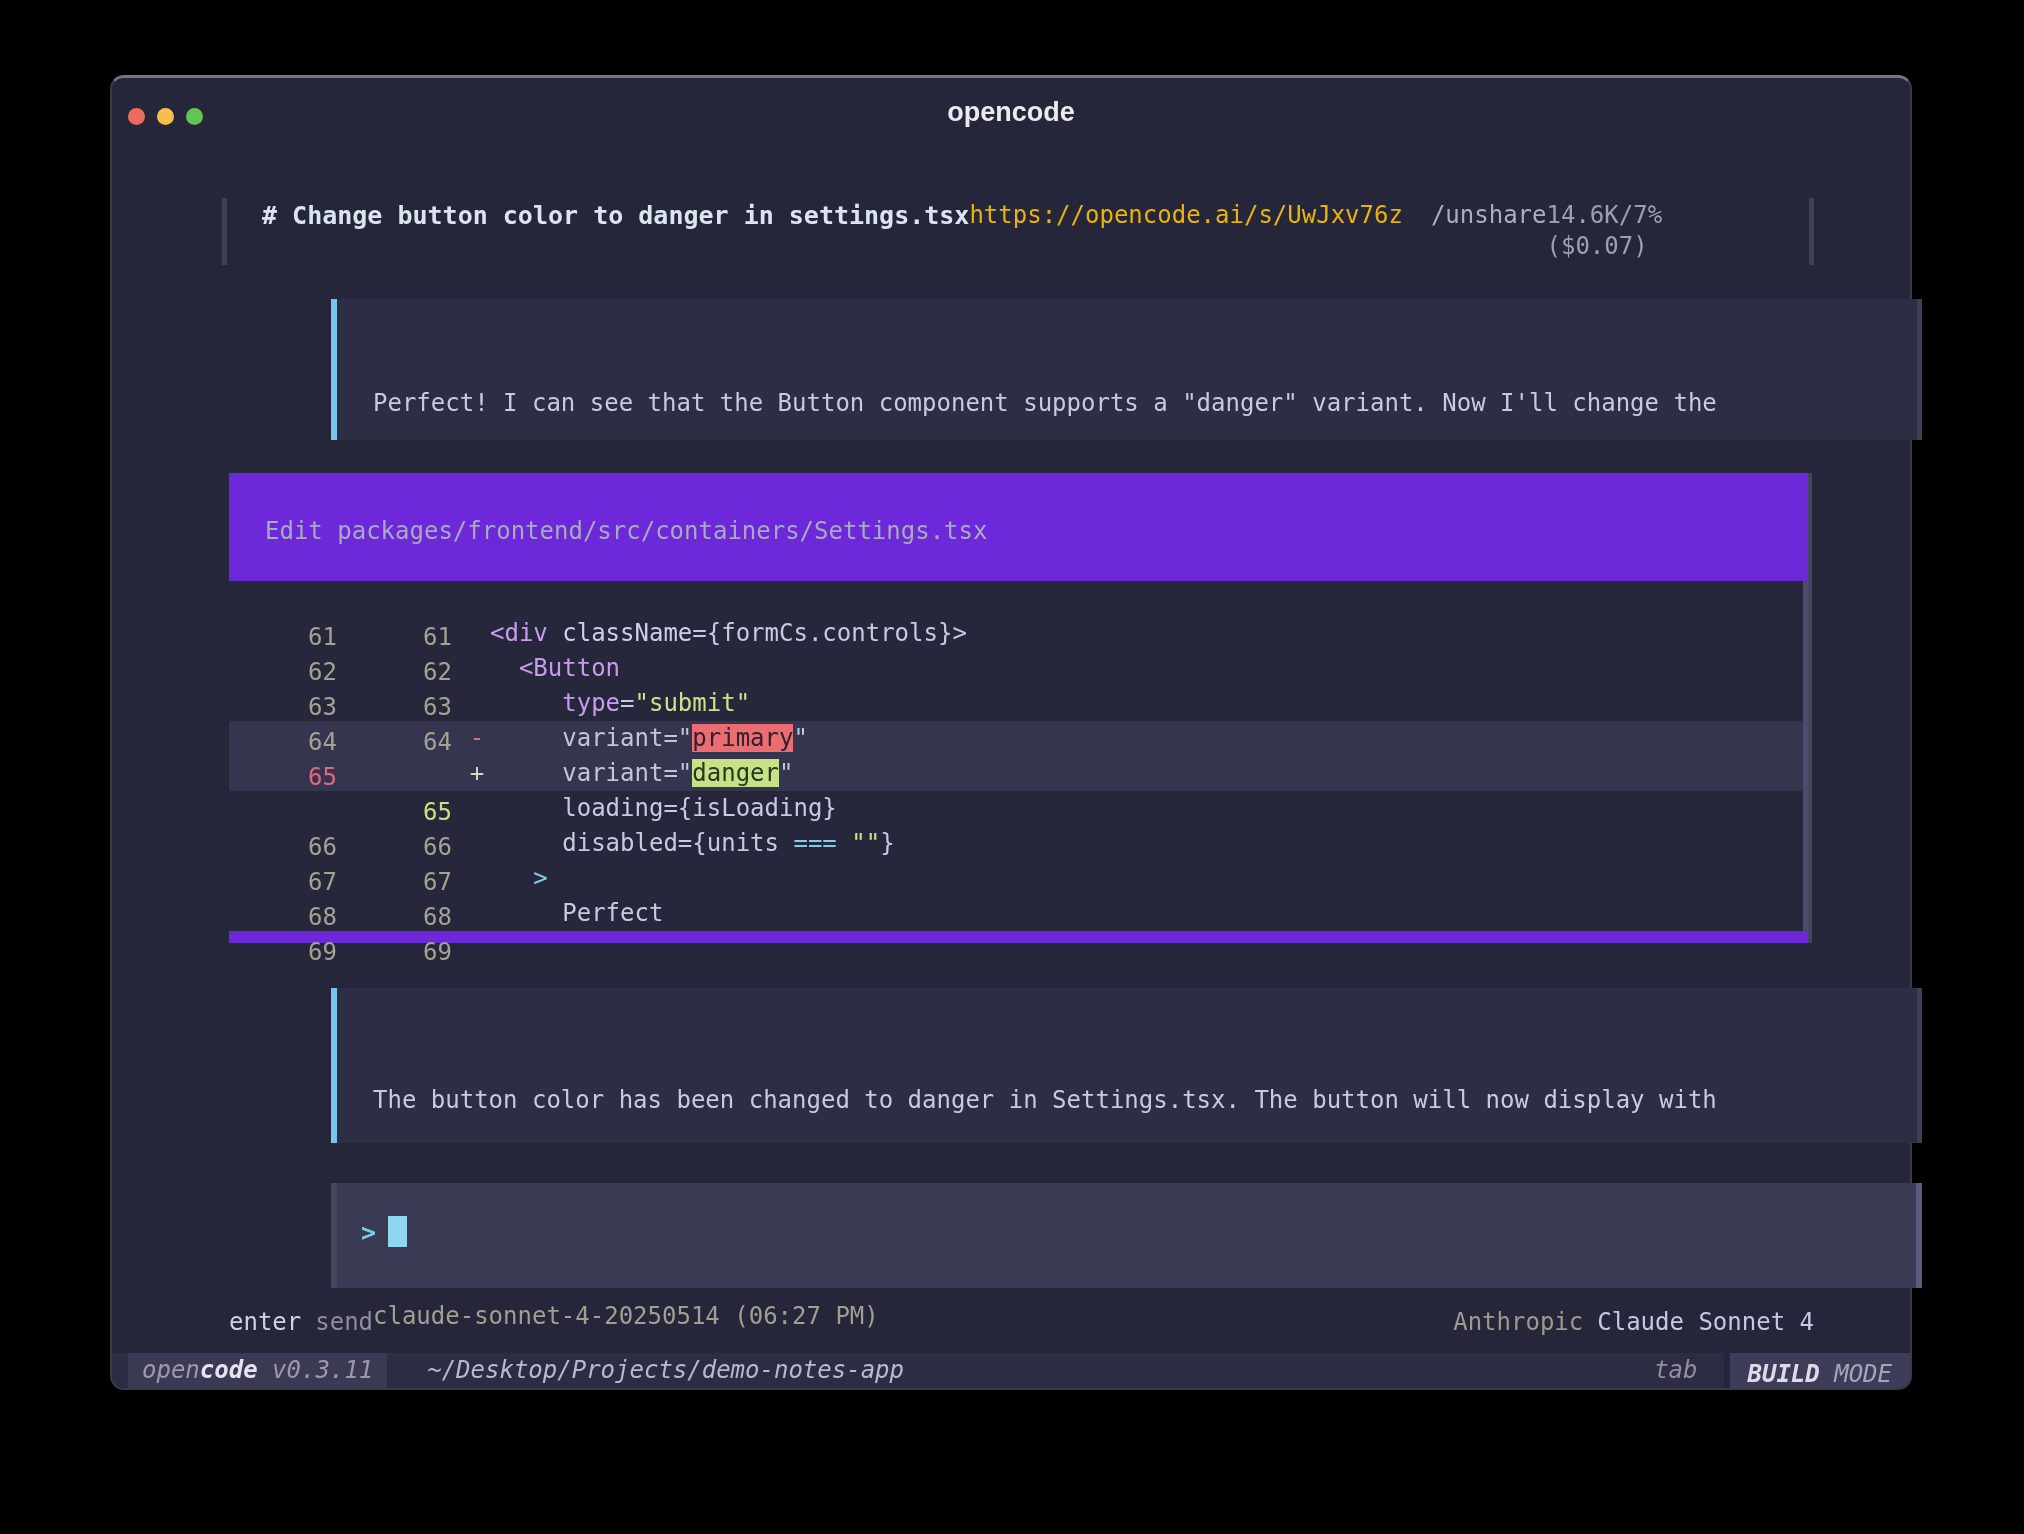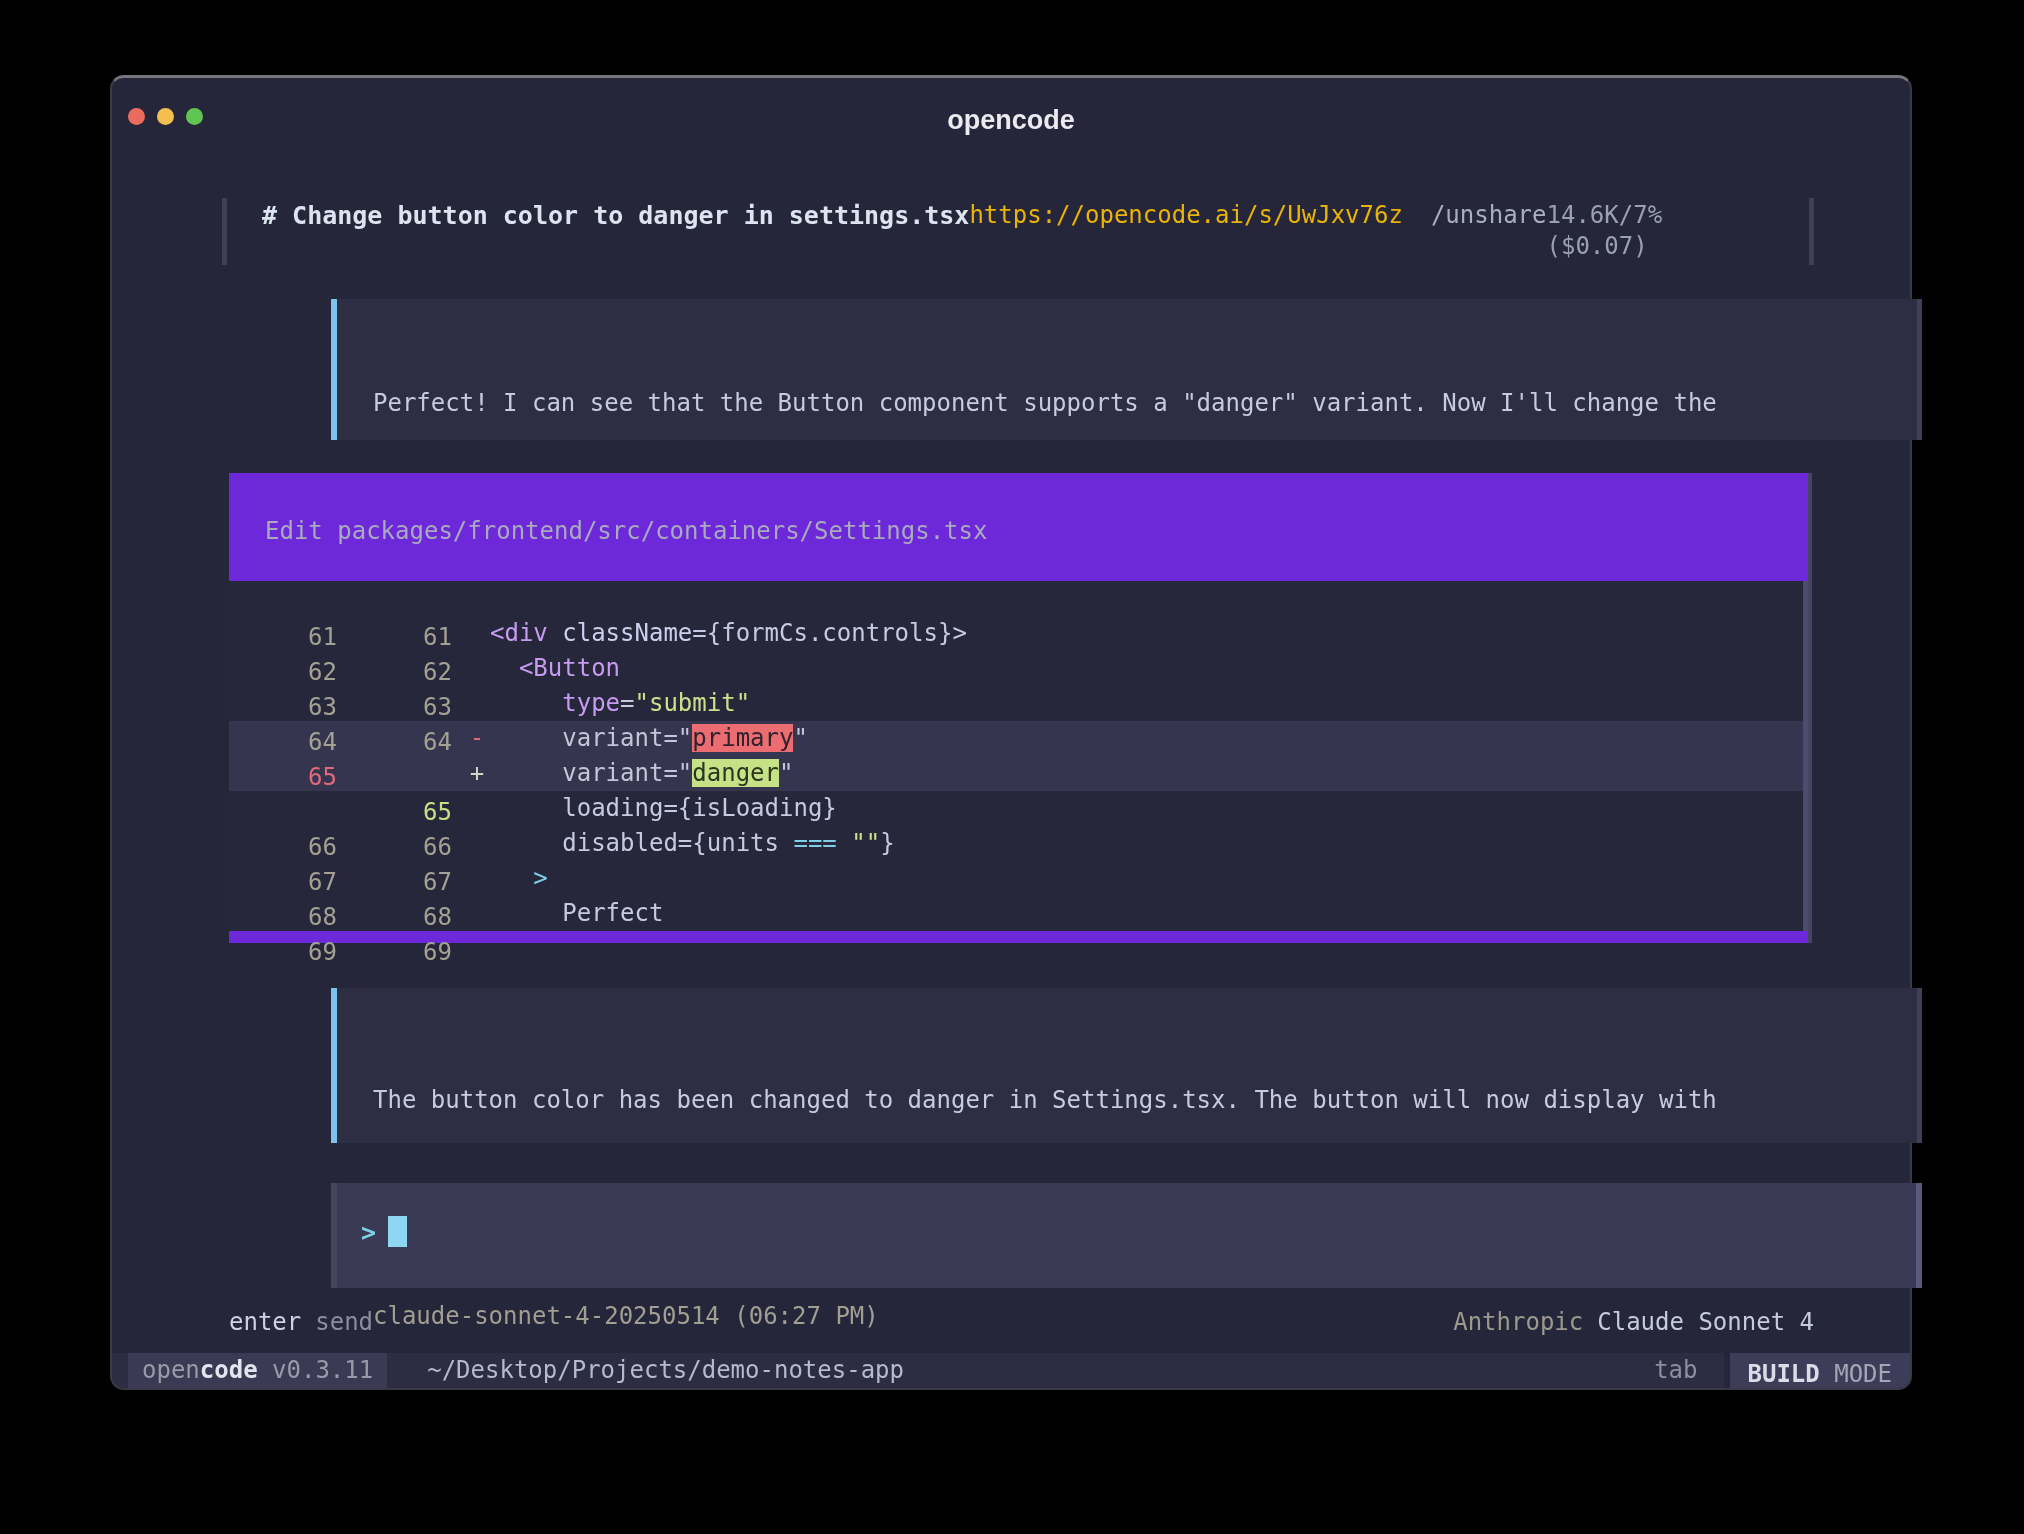--- a/index.html
+++ b/index.html
@@ -24,7 +24,7 @@
   .win-title {
     position: absolute; left: 0; right: 0; top: 19px; text-align: center;
     font-family: "Liberation Sans", sans-serif; font-weight: bold;
-    font-size: 27px; color: #eceaf0; margin-top: 8px;
+    font-size: 27px; color: #eceaf0;
   }
 
   

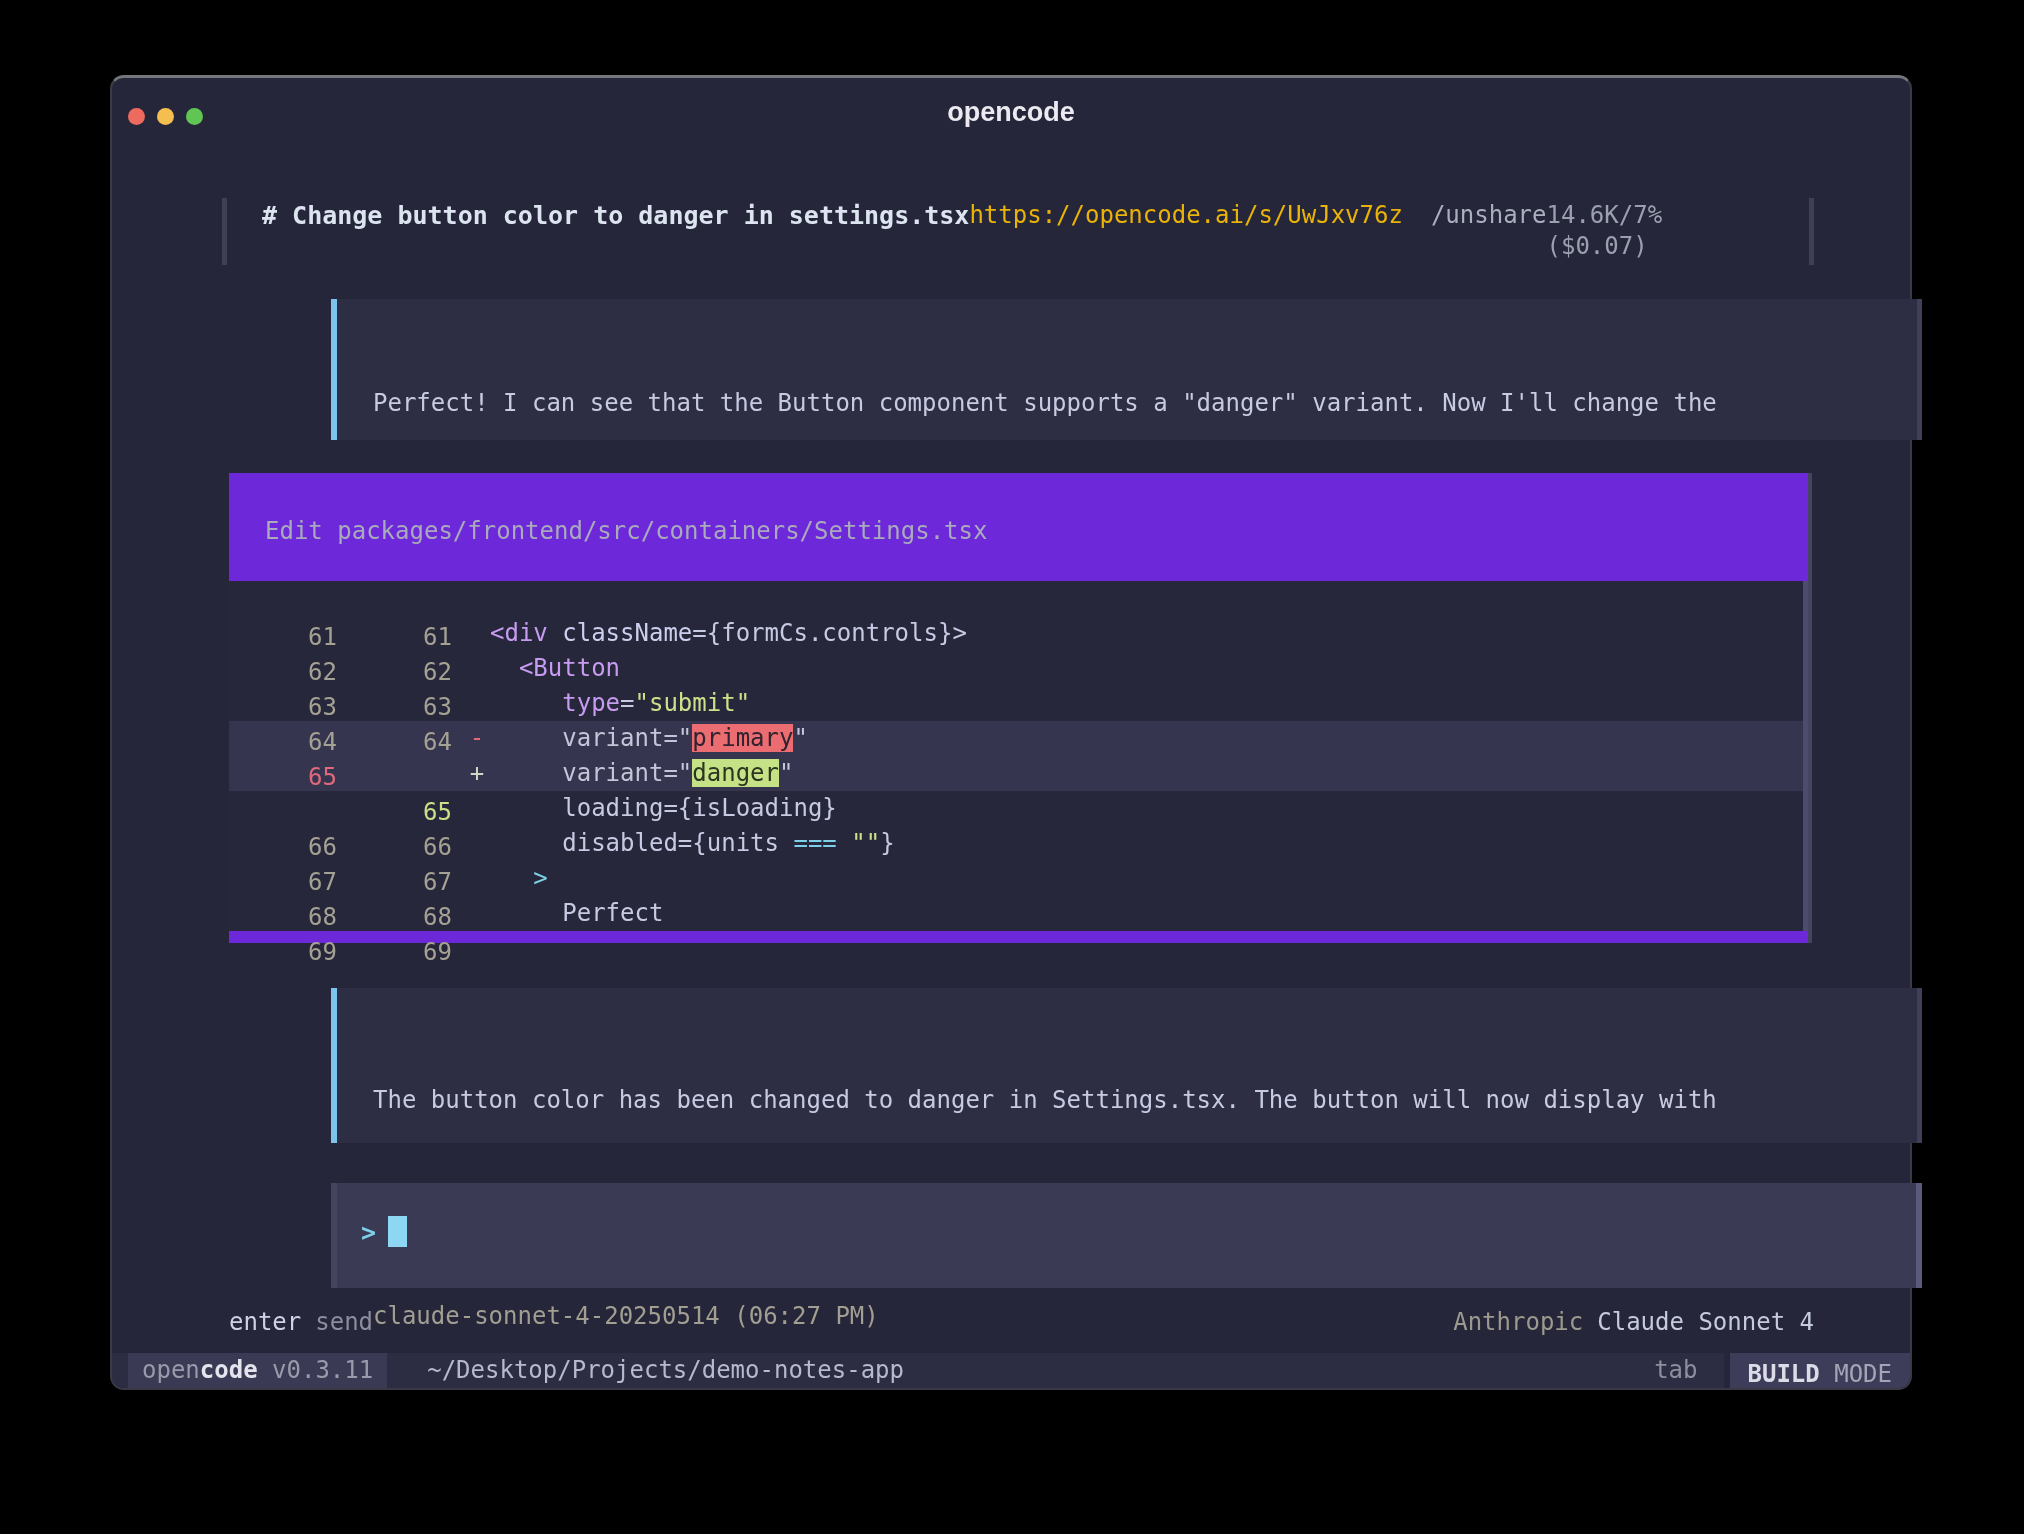--- a/index.html
+++ b/index.html
@@ -113,7 +113,7 @@
     background: #2c2c42;
     border-bottom-left-radius: 12px; border-bottom-right-radius: 12px;
     display: flex; align-items: stretch;
-    font-size: 24px; line-height: 35px; white-space: pre;
+    font-size: 24px; line-height: 35px; white-space: pre; font-style: italic;
   }
   .ver-chip { background: #3a3a54; margin-left: 16px; padding: 0 14px; color: #9a9aab; }
   .ver-chip b { color: #e4e4ee; }

